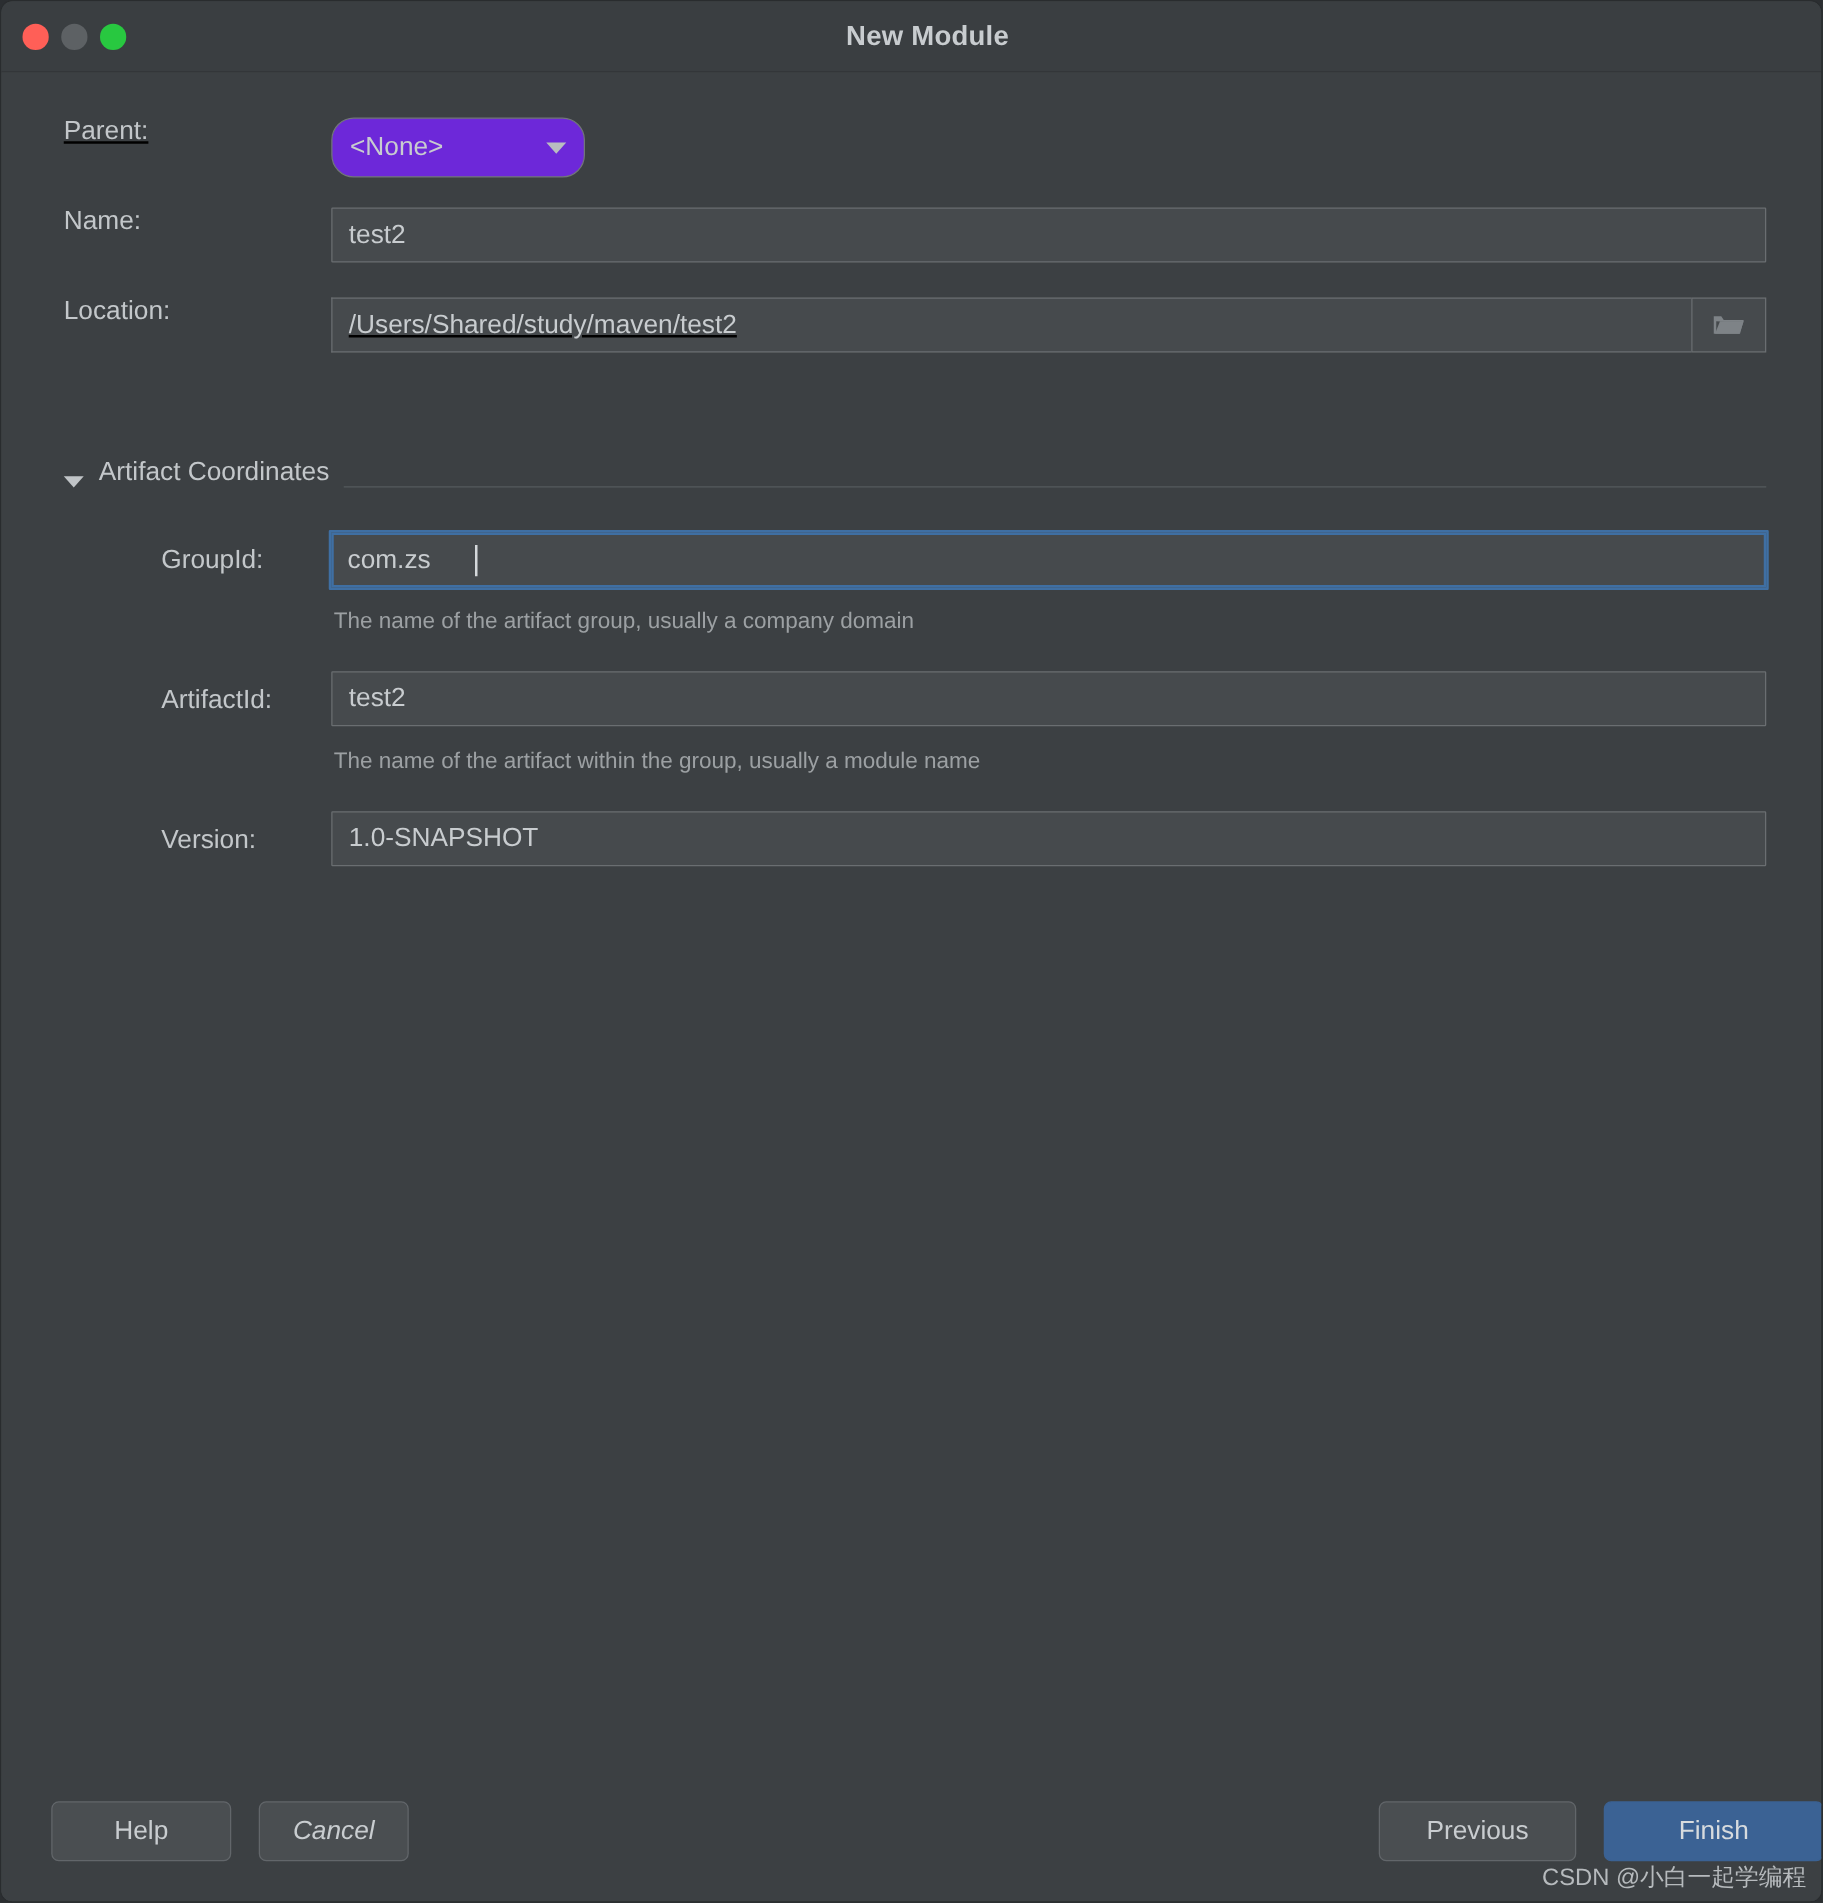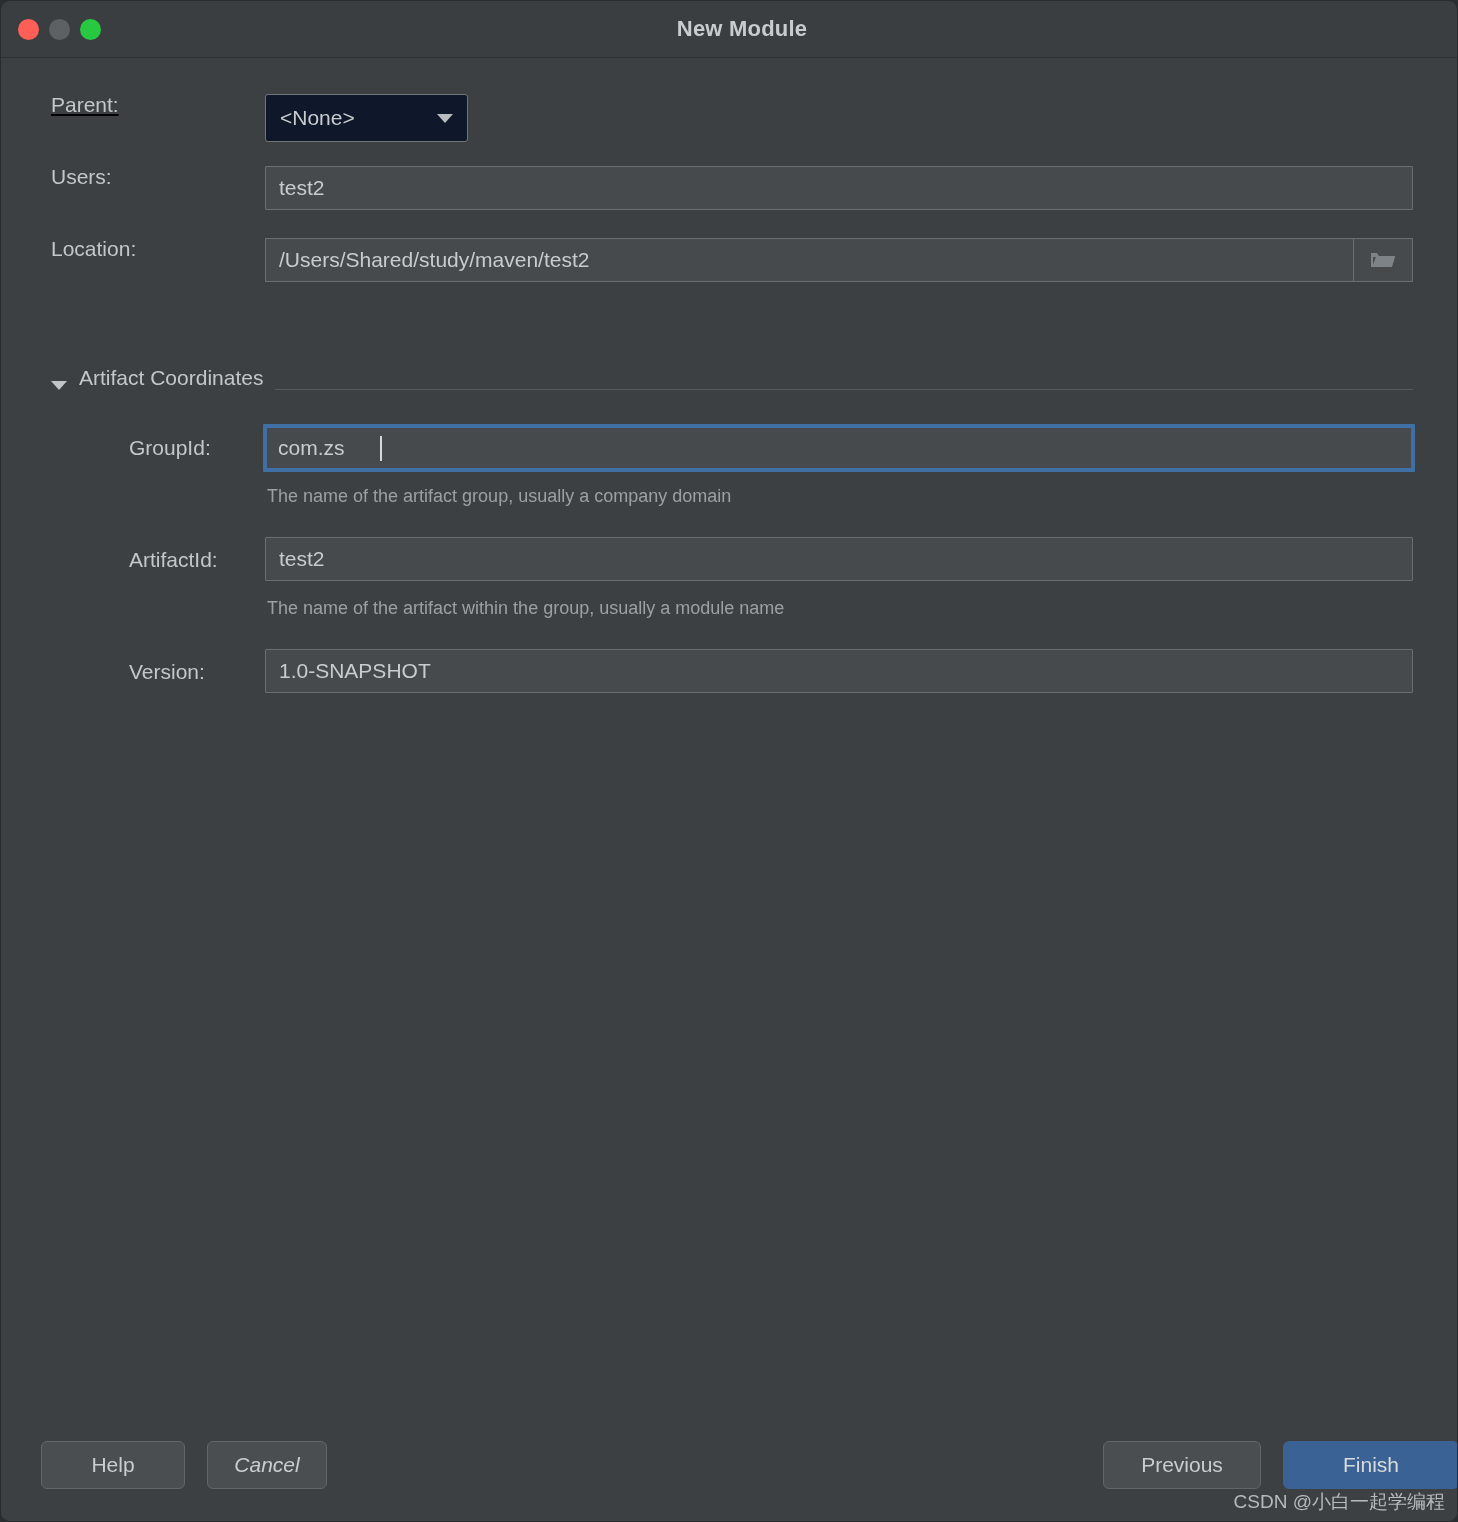--- a/index.html
+++ b/index.html
@@ -120,9 +120,9 @@
   .combo {
     width: 203px;
     height: 48px;
-    background: #0f172a;
+    background: #6d28d9;
     border: 1px solid #71757a;
-    border-radius: 3px;
+    border-radius: 18px;
     display: flex;
     align-items: center;
     justify-content: space-between;

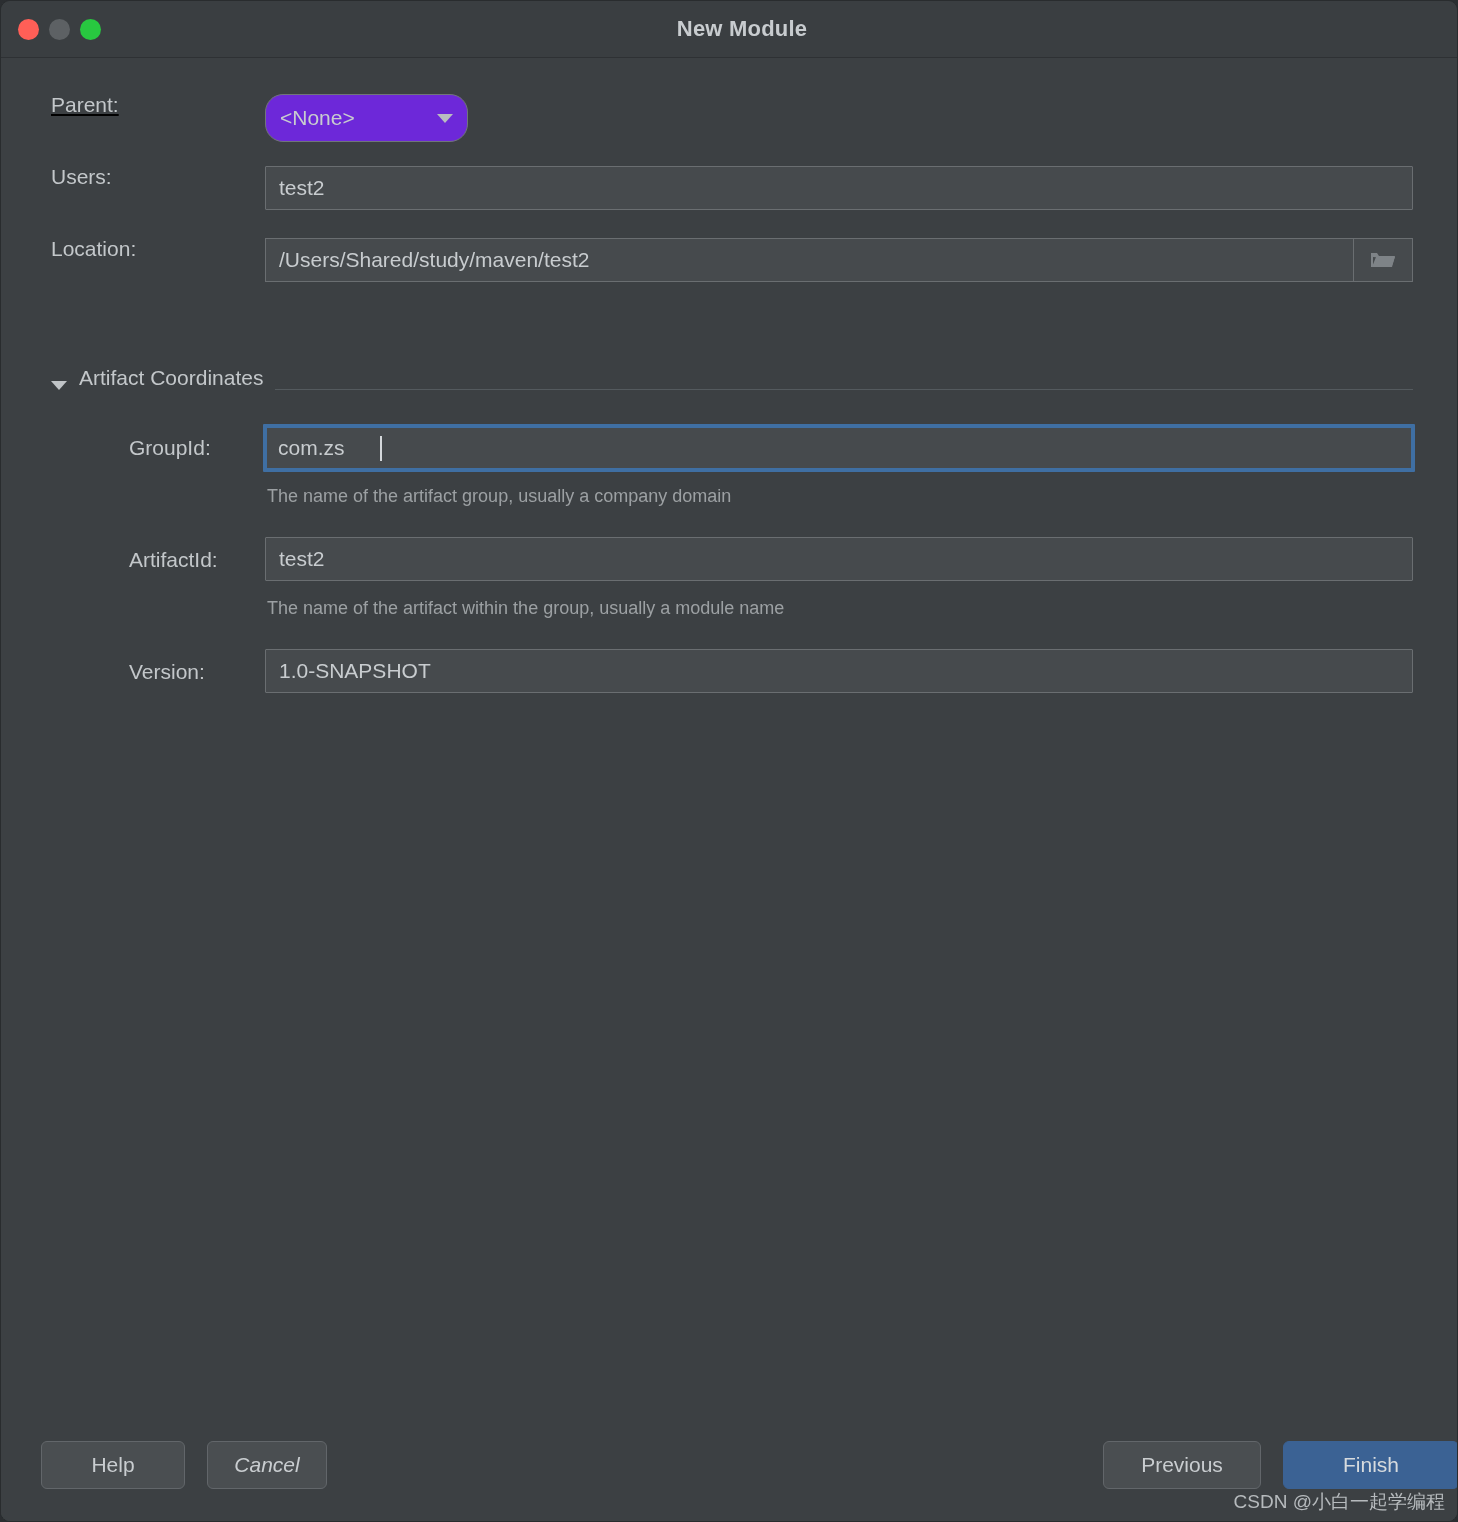--- a/index.html
+++ b/index.html
@@ -262,7 +262,7 @@
     </div>
 
     <div class="row" style="left:50px; top:107px;">
-      <span class="field-label">Users:</span>
+      <span class="field-label">Name:</span>
     </div>
     <div class="textfield" style="position:absolute; left:264px; top:108px; width:1148px;">
       <span>test2</span>

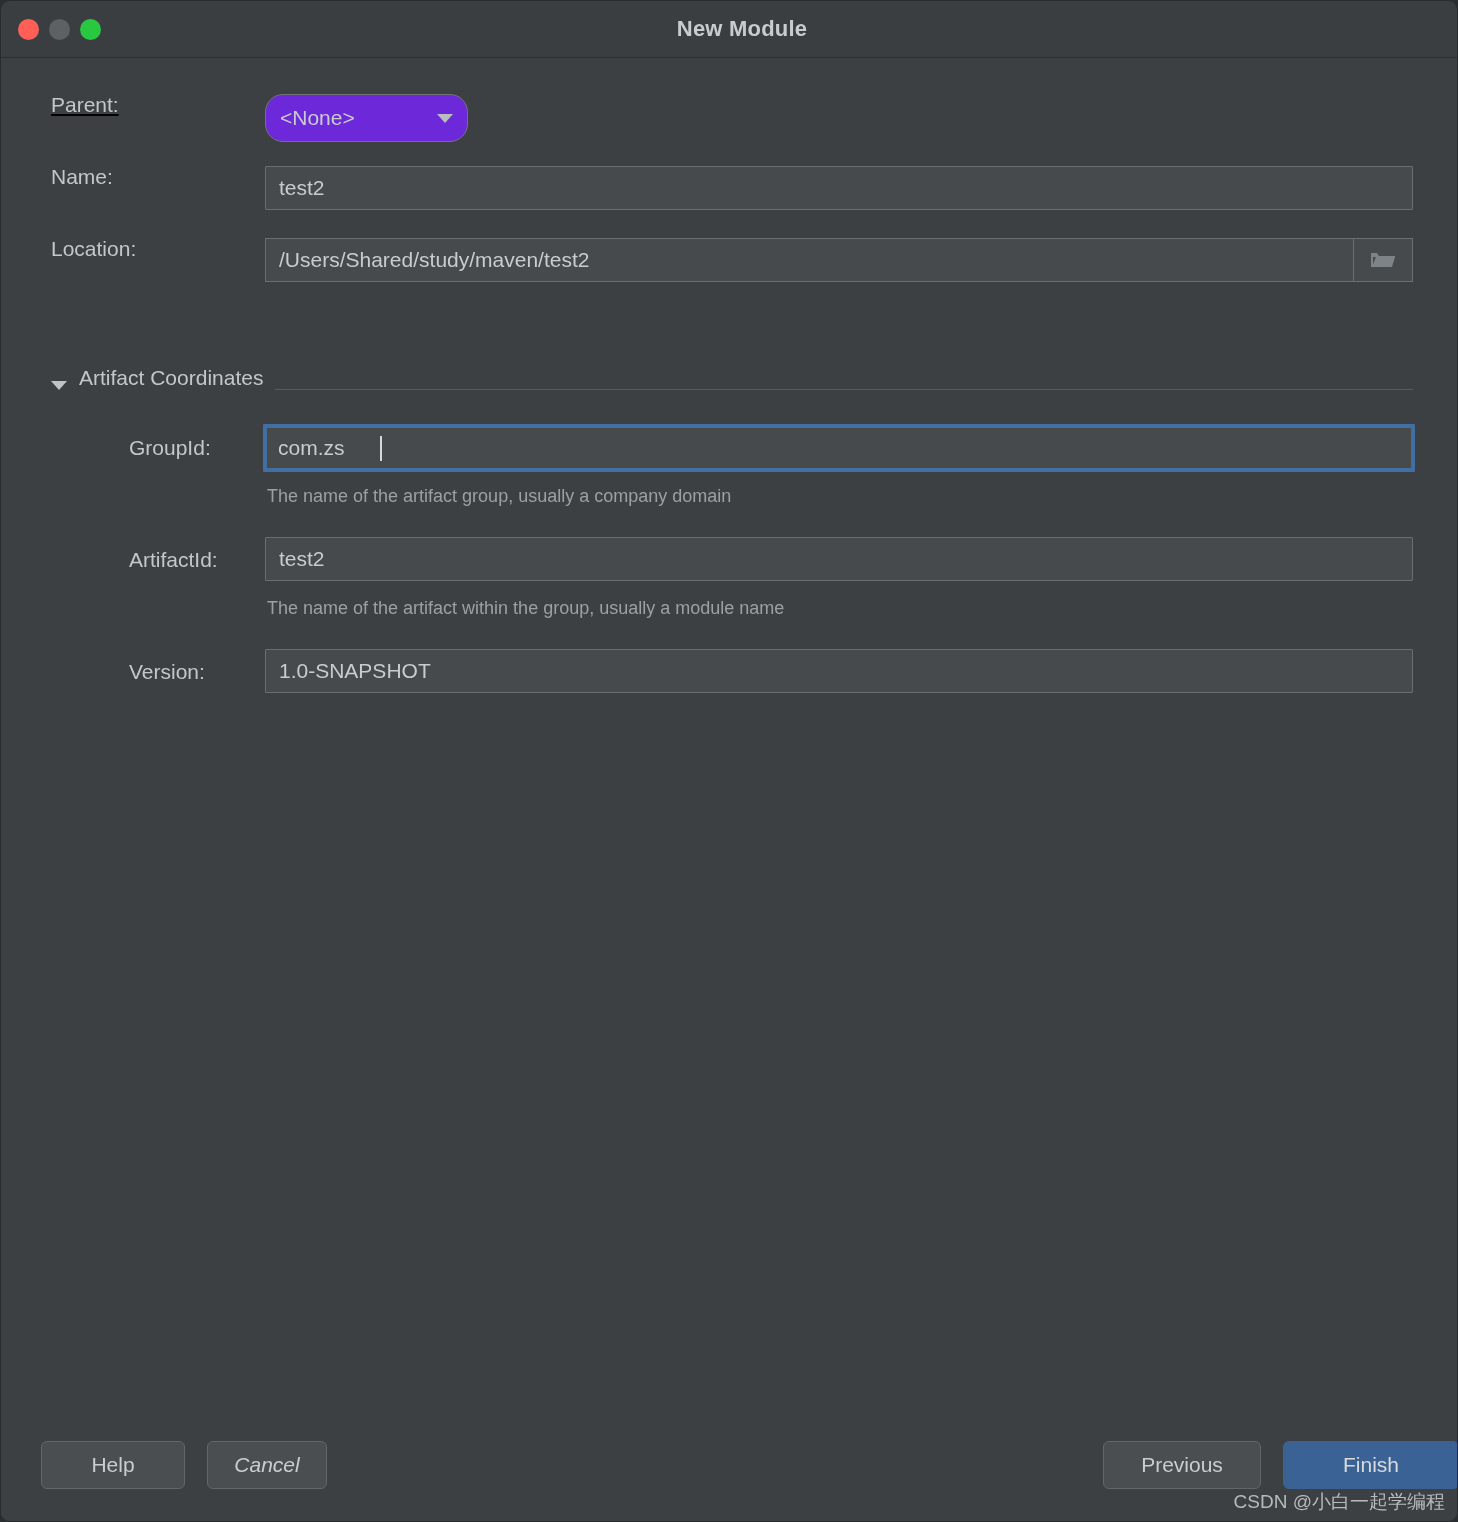--- a/index.html
+++ b/index.html
@@ -271,7 +271,7 @@
     <div class="row" style="left:50px; top:179px;">
       <span class="field-label">Location:</span>
     </div>
-    <div class="loc-wrap" style="left:264px; top:180px; width:1148px; height:44px;">
+    <div class="loc-wrap" style="left:264px; top:180px; width:1148px; height:44px;text-decoration:underline;">
       <div class="loc-input">
         <span>/Users/Shared/study/maven/test2</span>
       </div>

